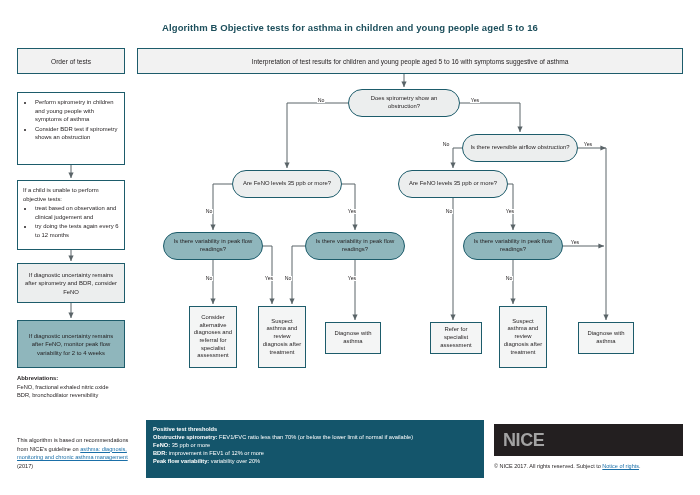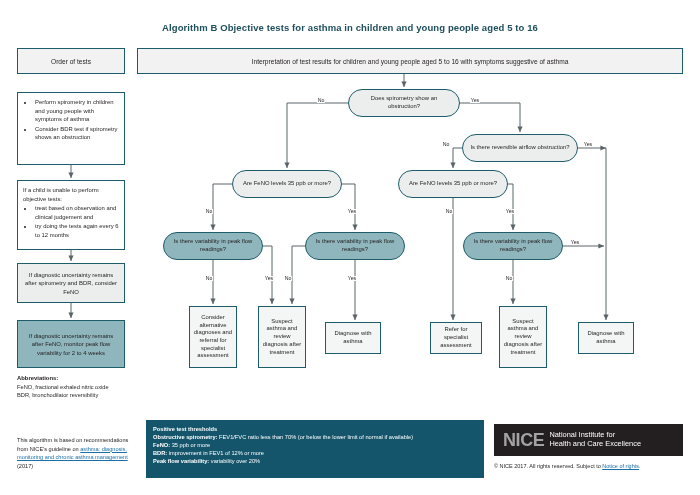--- a/index.html
+++ b/index.html
@@ -277,10 +277,6 @@
 
   <div id="nice-logo">
     <span class="nice-word">NICE</span>
-    <span class="nice-sub">
-      <span>National Institute for</span><br>
-      <span>Health and Care Excellence</span>
-    </span>
   </div>
 
   <div id="copyright">

